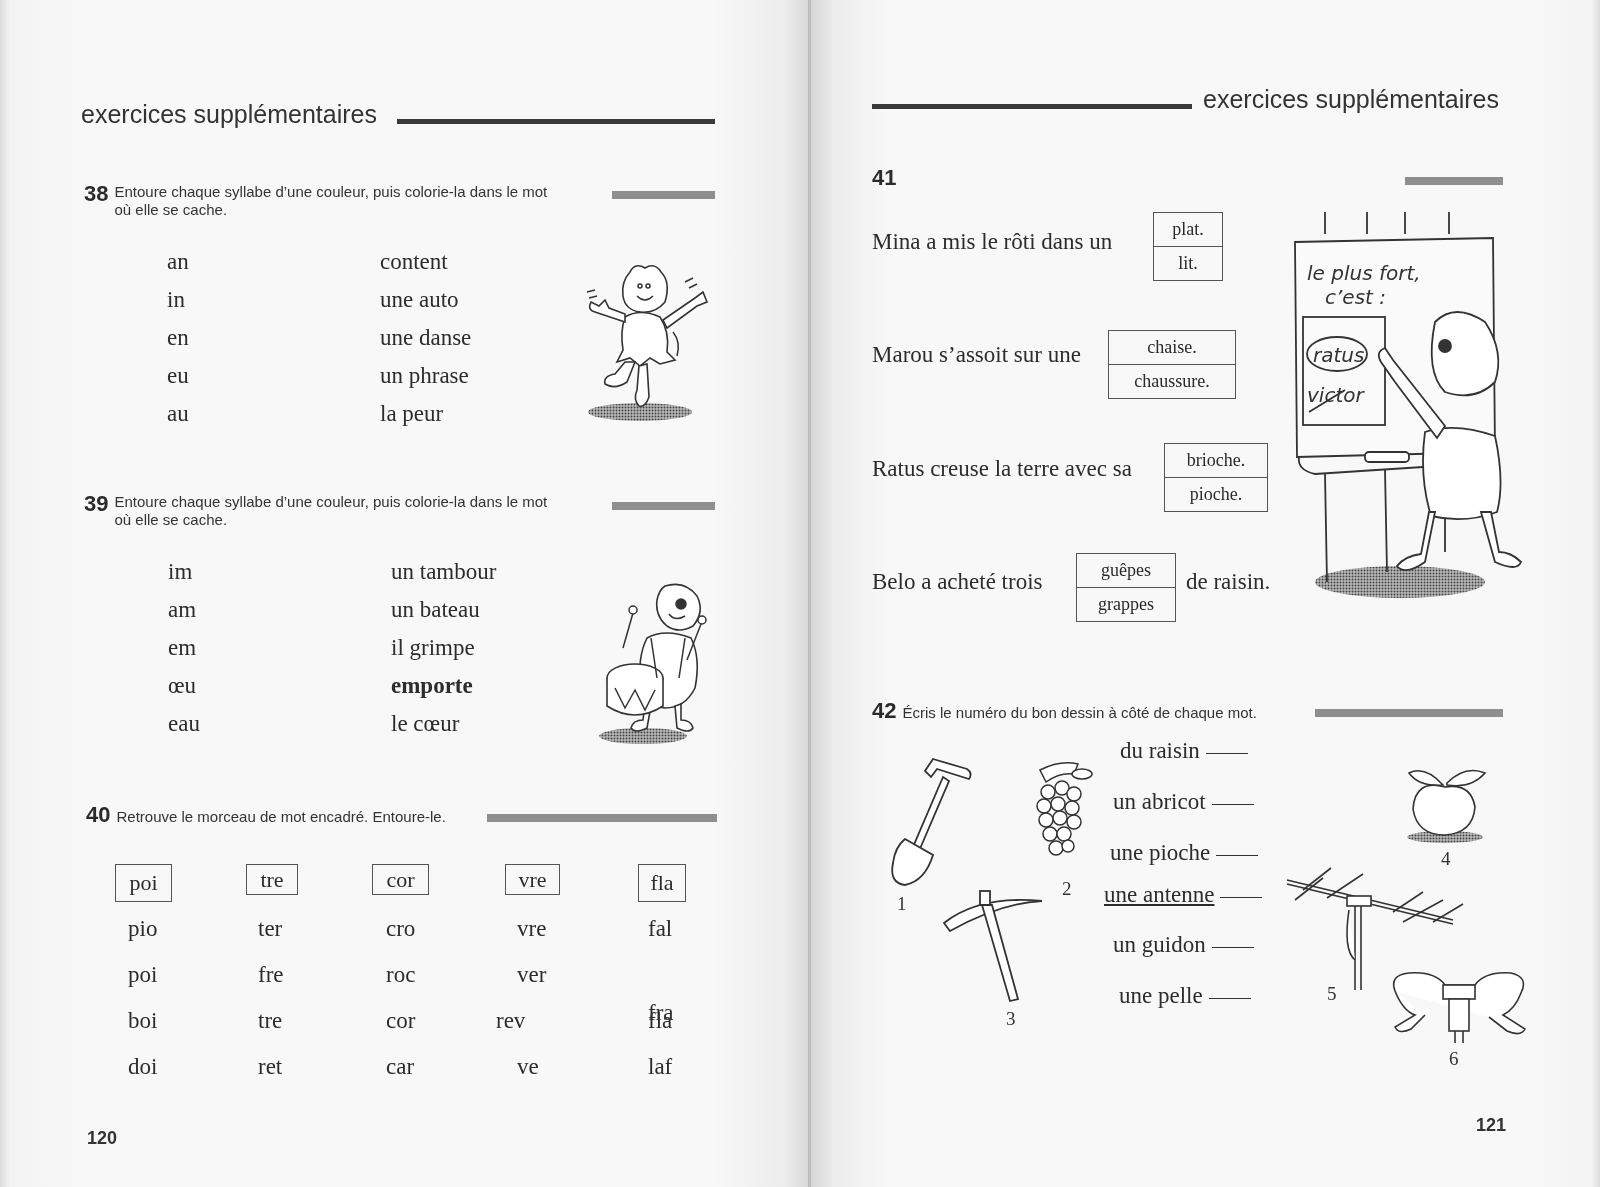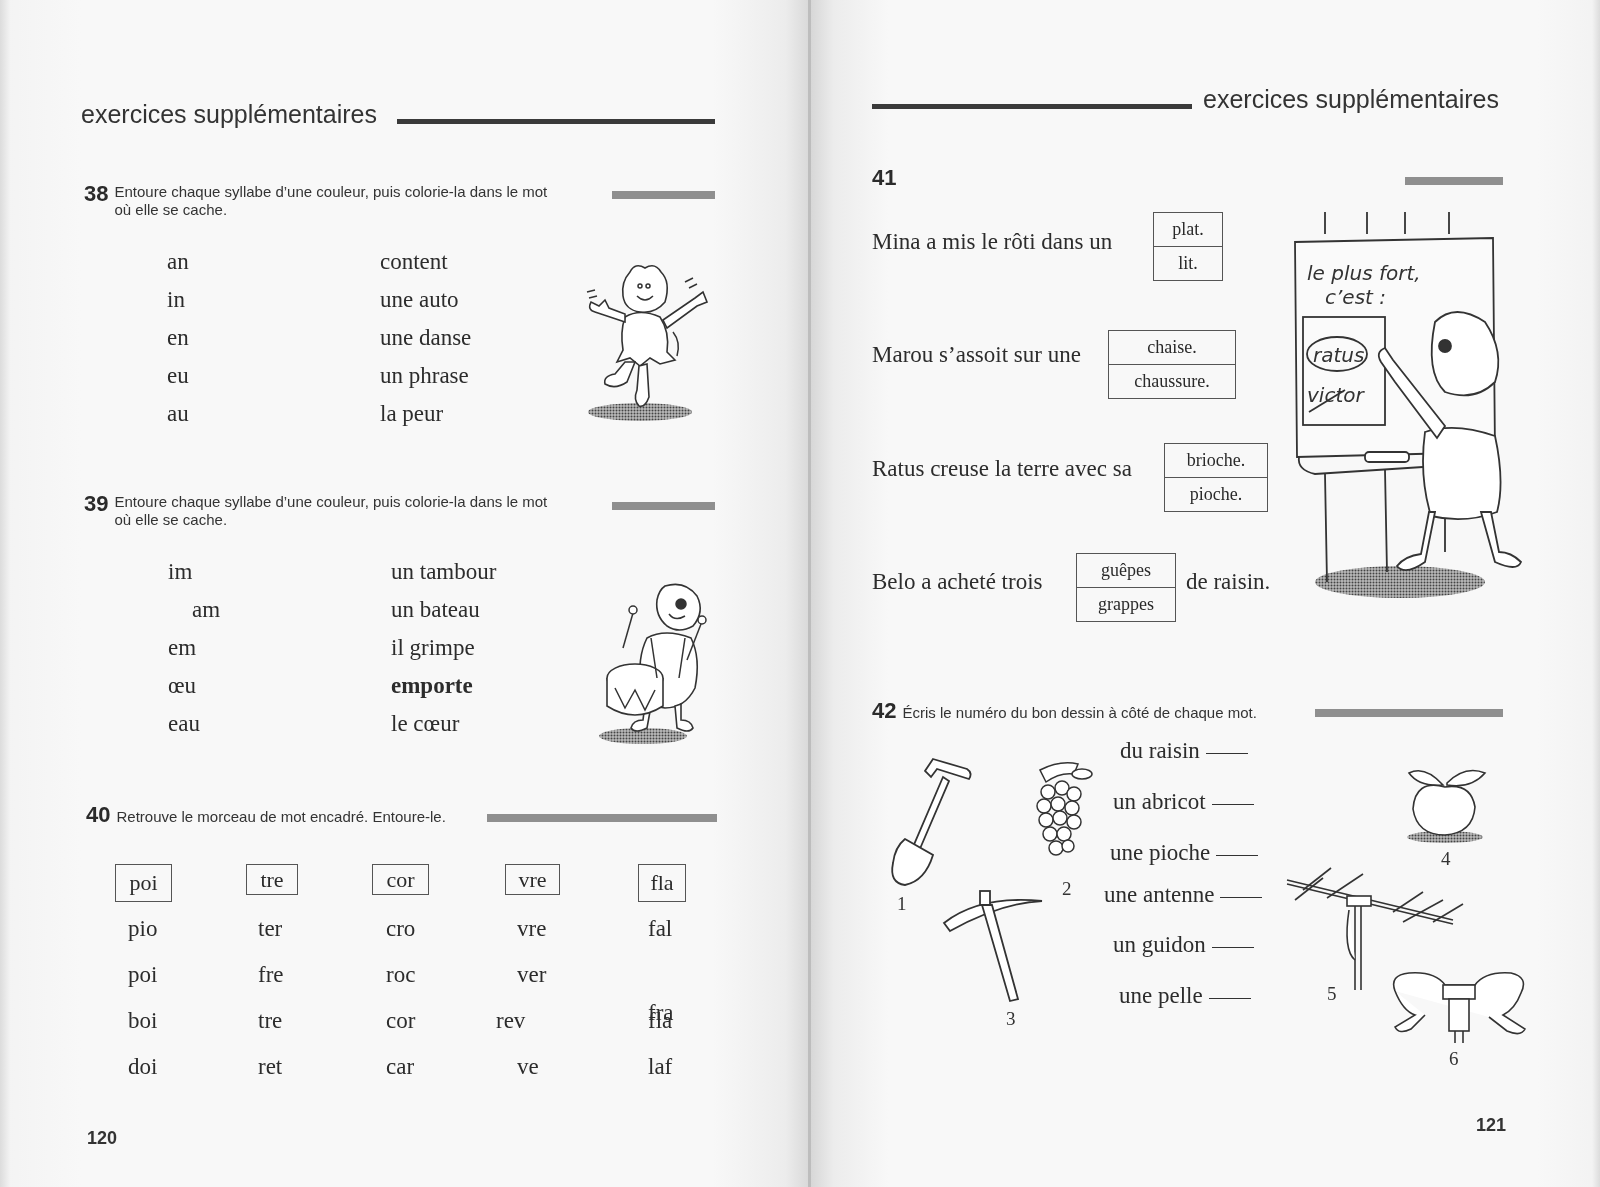--- a/index.html
+++ b/index.html
@@ -110,7 +110,7 @@
 <div class="ex-bar" style="left:612px; top:502px; width:103px;"></div>
 
 <div class="word" style="left:168px; top:559px;">im</div>
-<div class="word" style="left:168px; top:597px;margin-left:24px;">am</div>
+<div class="word" style="left:168px; top:597px;">am</div>
 <div class="word" style="left:168px; top:635px;">em</div>
 <div class="word" style="left:168px; top:673px;">œu</div>
 <div class="word" style="left:168px; top:711px;">eau</div>

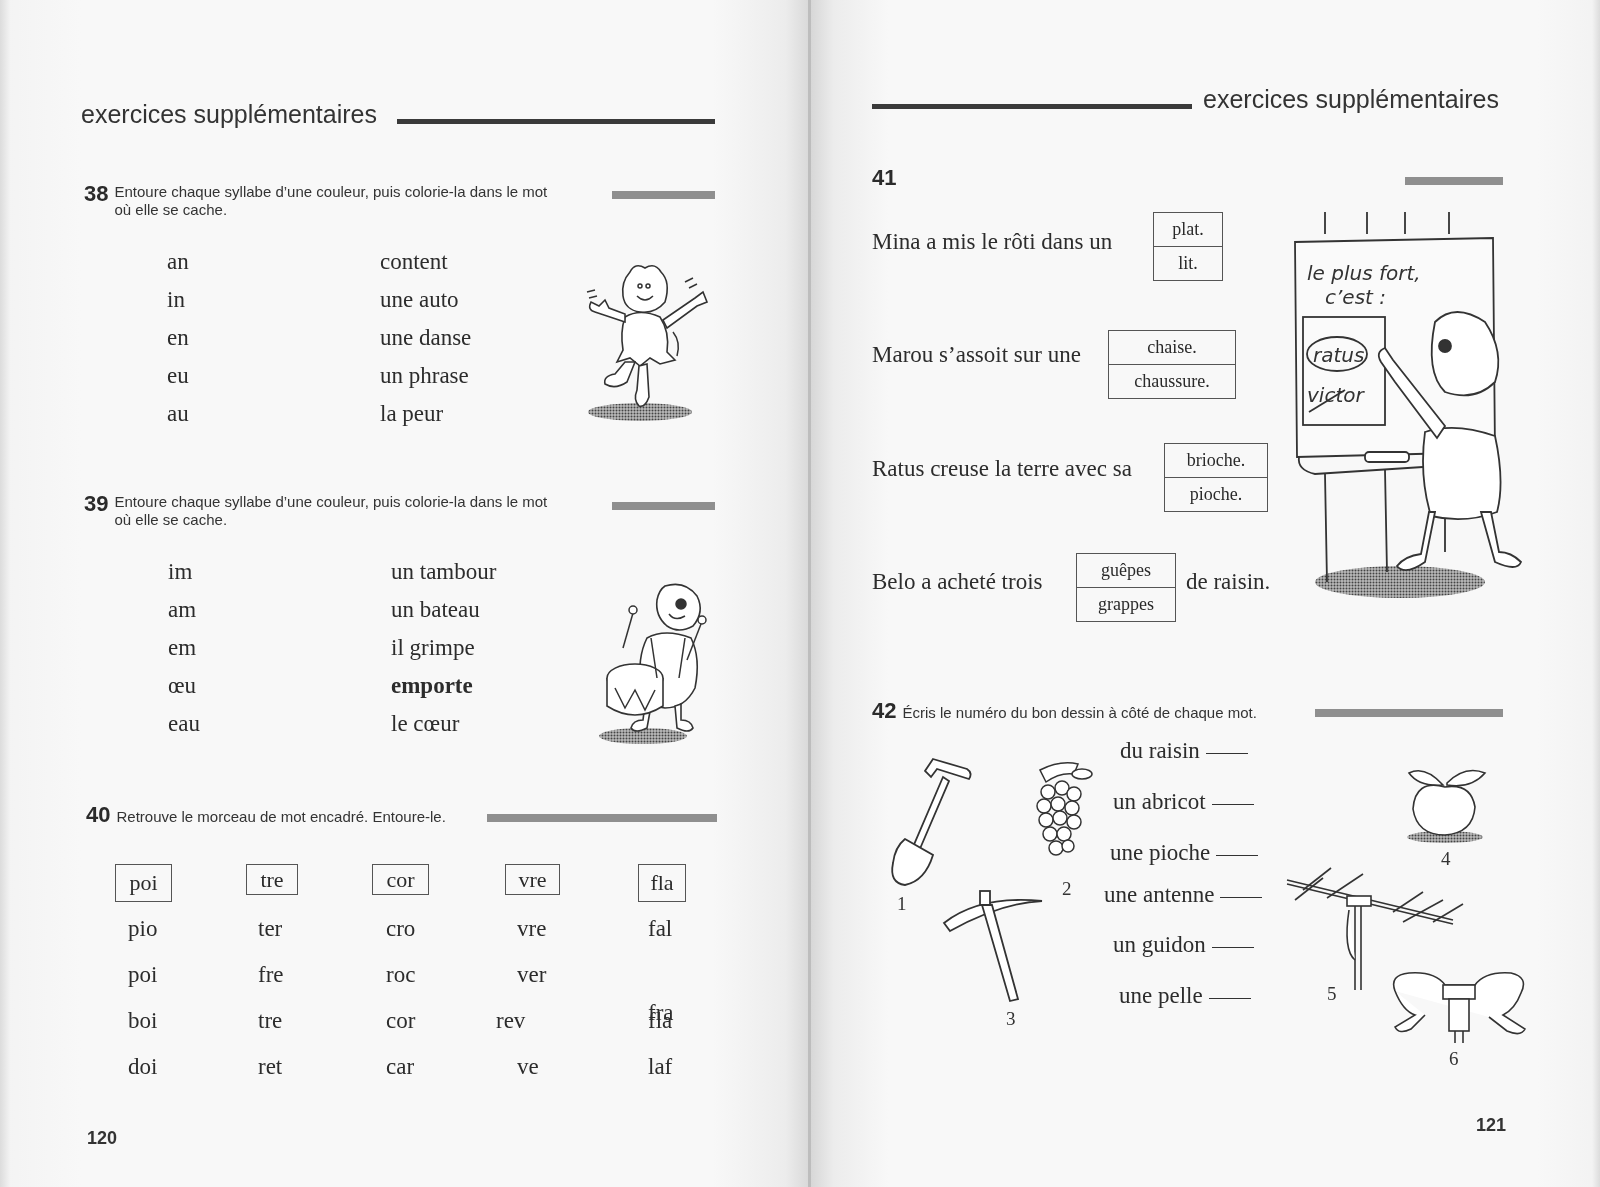--- a/index.html
+++ b/index.html
@@ -254,7 +254,7 @@
 <div class="word" style="left:1120px; top:738px;"><span>du raisin</span><span class="blank"></span></div>
 <div class="word" style="left:1113px; top:789px;"><span>un abricot</span><span class="blank"></span></div>
 <div class="word" style="left:1110px; top:840px;"><span>une pioche</span><span class="blank"></span></div>
-<div class="word" style="left:1104px; top:882px;"><span>une antenne</span><span class="blank"></span></div>
+<div class="word" style="left:1104px; top:882px;text-decoration:underline;"><span>une antenne</span><span class="blank"></span></div>
 <div class="word" style="left:1113px; top:932px;"><span>un guidon</span><span class="blank"></span></div>
 <div class="word" style="left:1119px; top:983px;"><span>une pelle</span><span class="blank"></span></div>
 

